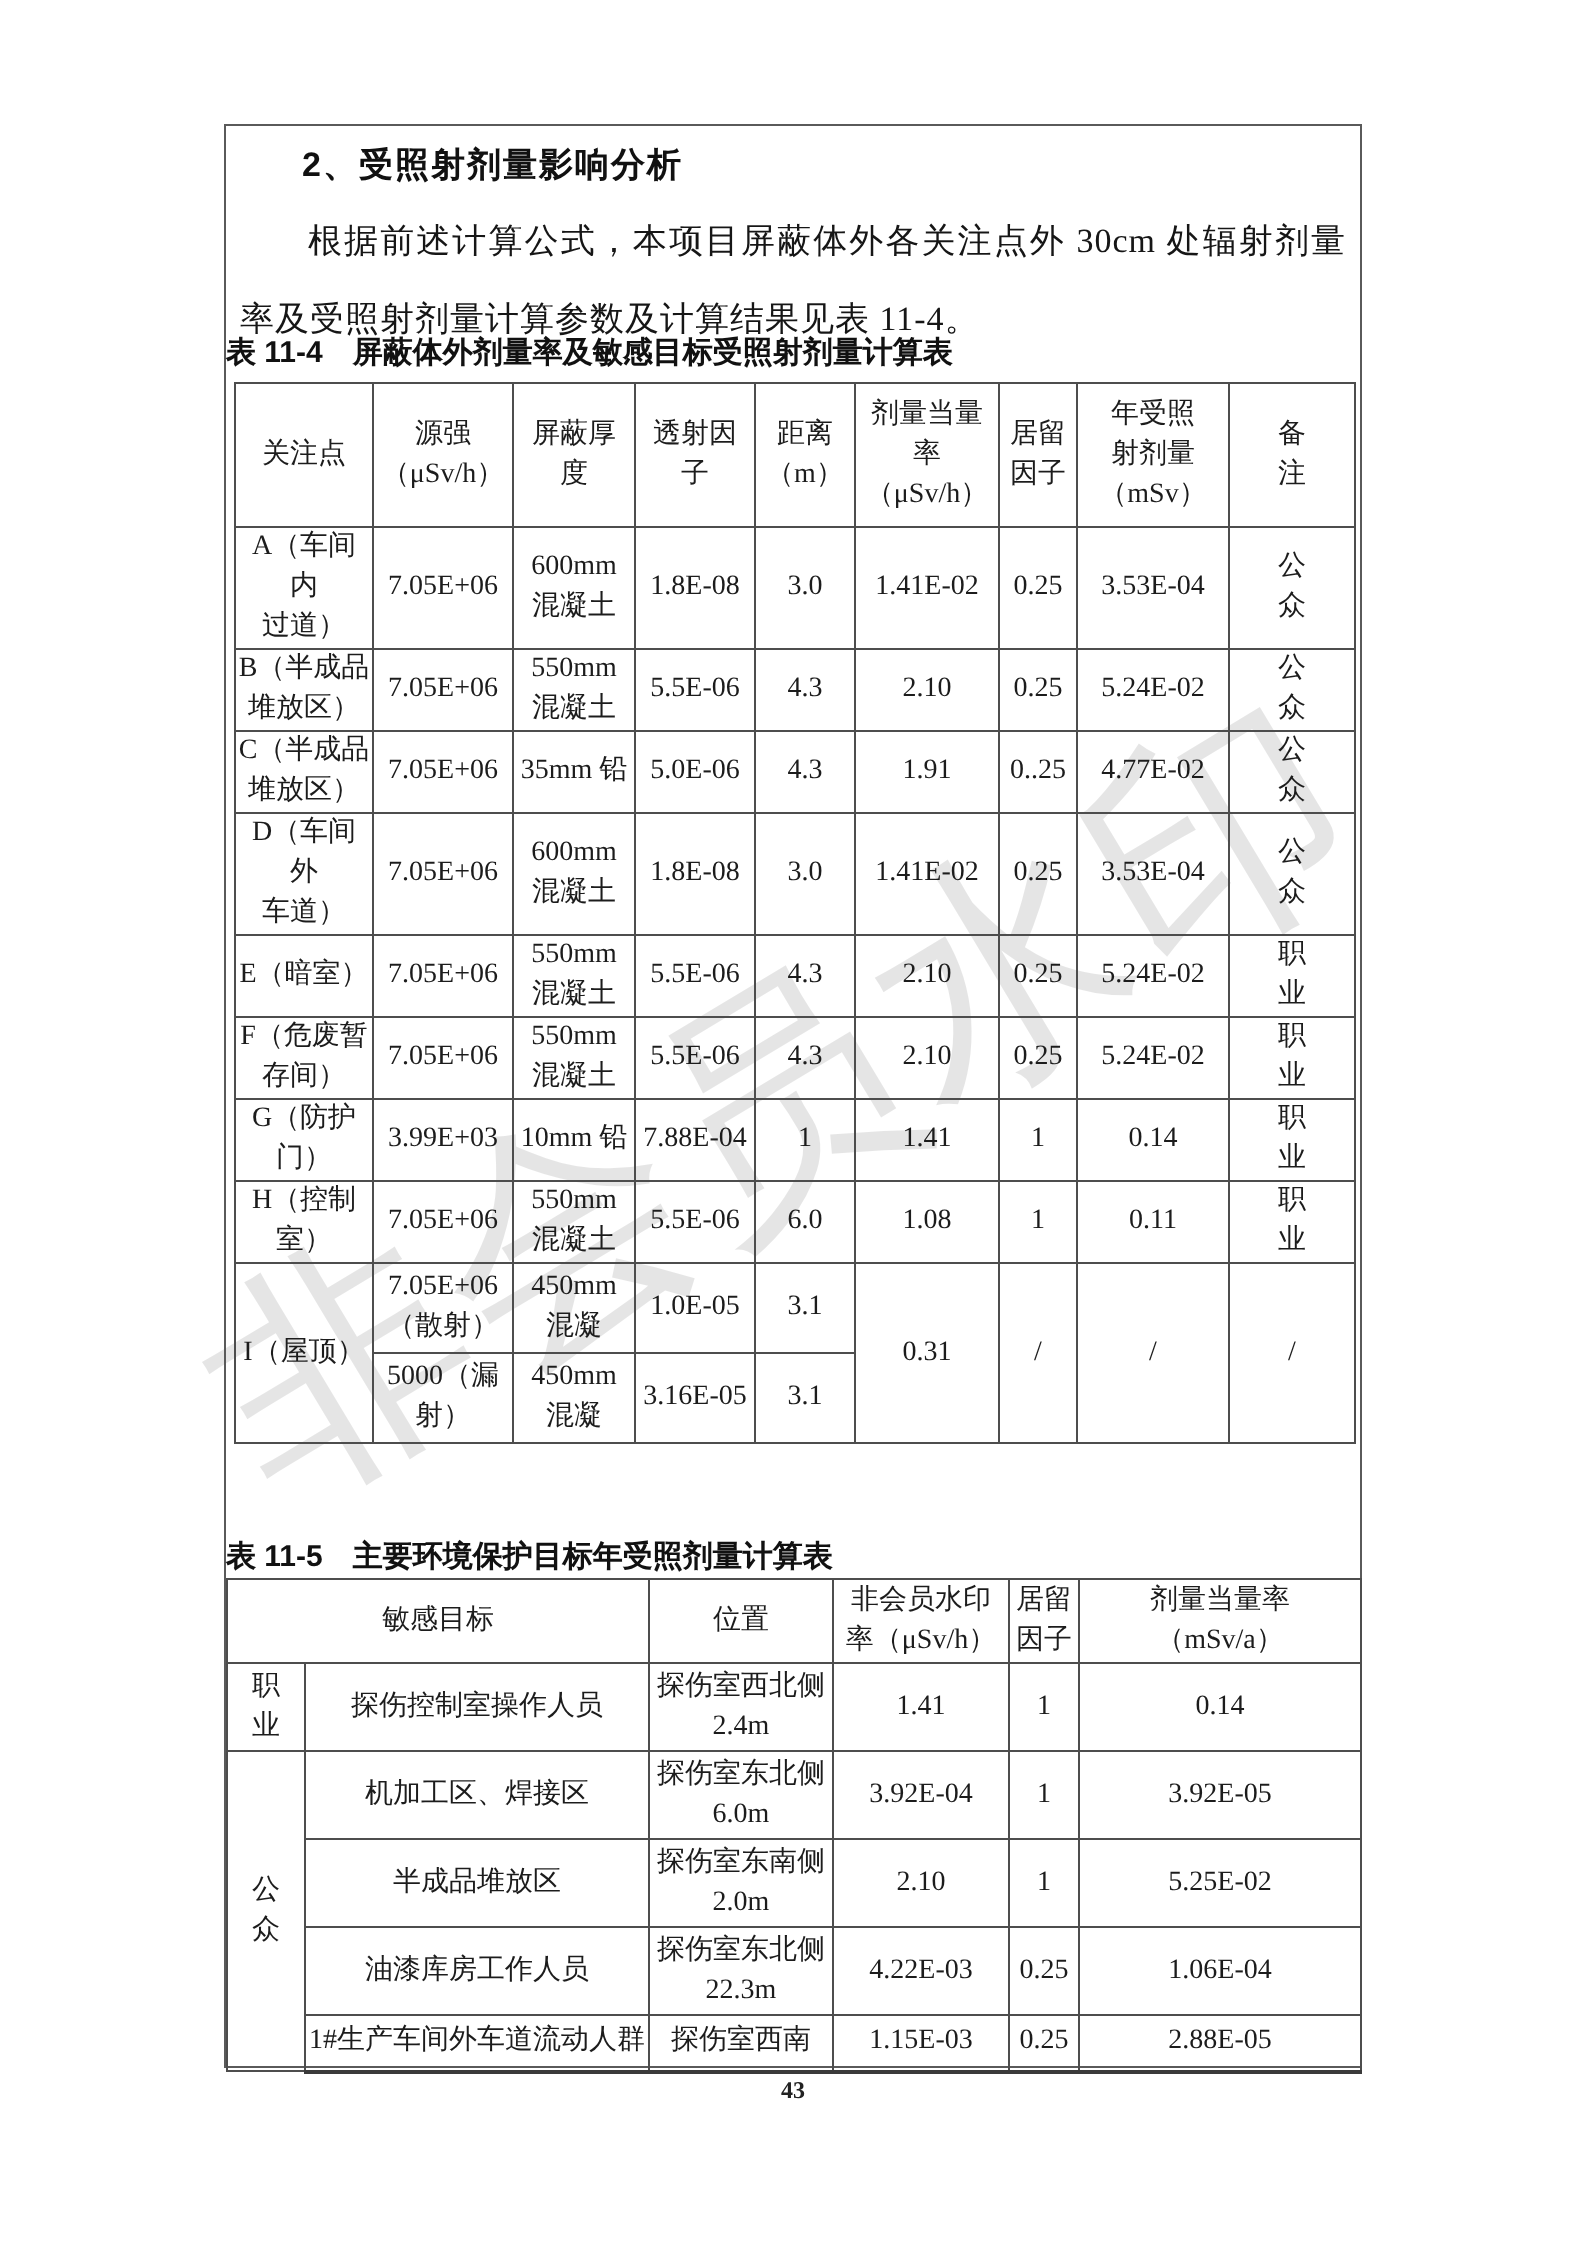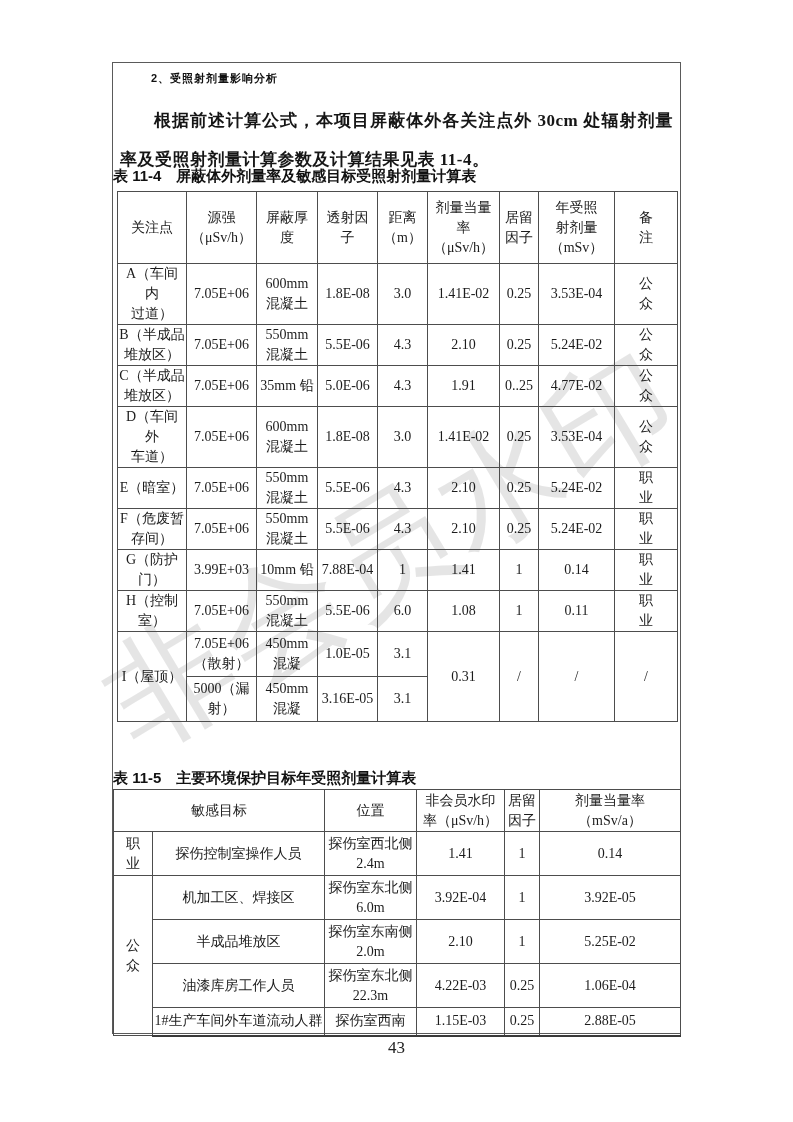--- a/index.html
+++ b/index.html
@@ -24,7 +24,7 @@
   .heading {
     position:absolute; top:8px; left:38px;
     font-family:"Liberation Sans","DejaVu Sans",sans-serif;
-    font-weight:bold; font-size:11px; letter-spacing:1px; color:#111;
+    font-weight:bold; font-size:17px; letter-spacing:1px; color:#111;
   }
   .para {
     position:absolute; left:7px; right:7px;

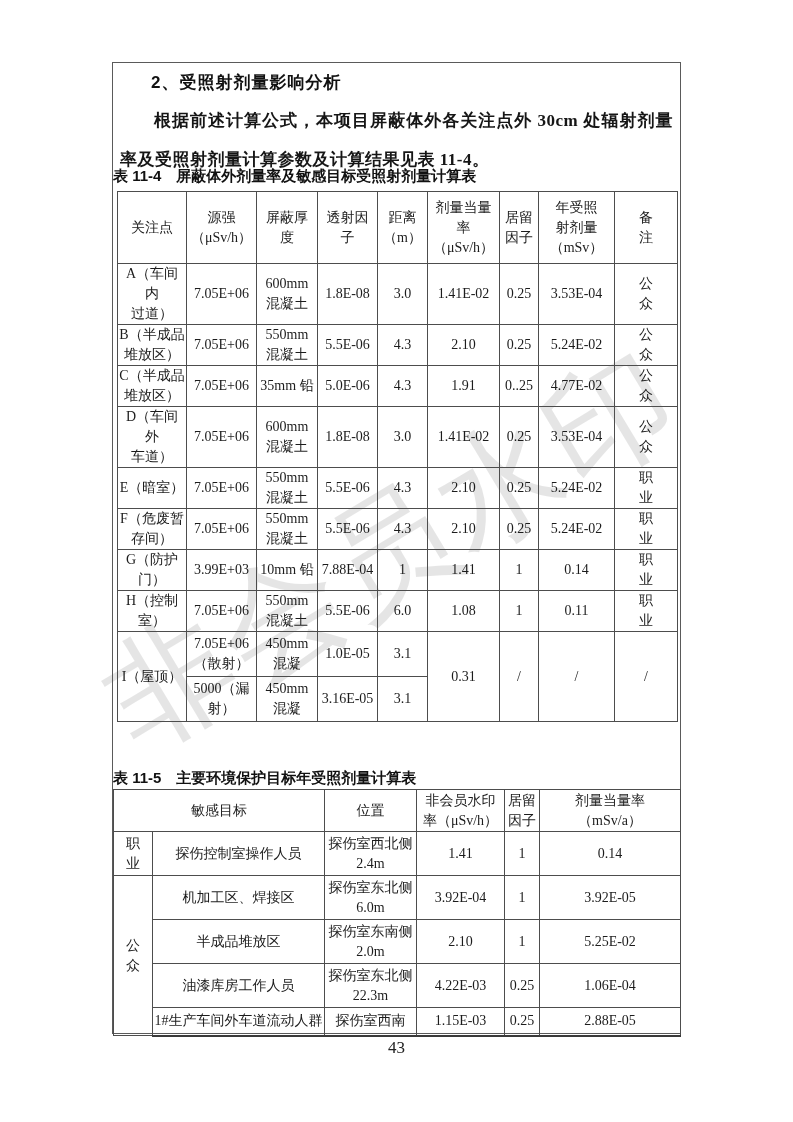--- a/index.html
+++ b/index.html
@@ -29,7 +29,7 @@
   .para {
     position:absolute; left:7px; right:7px;
     font-size:17px; line-height:39px; text-align:justify;
-    text-indent:2em; letter-spacing:0.5px; color:#161616;font-weight:bold;
+    text-indent:2em; letter-spacing:0.5px; color:#161616;
   }
   .para1 { top:38px; }
   .para2 { top:672px; }

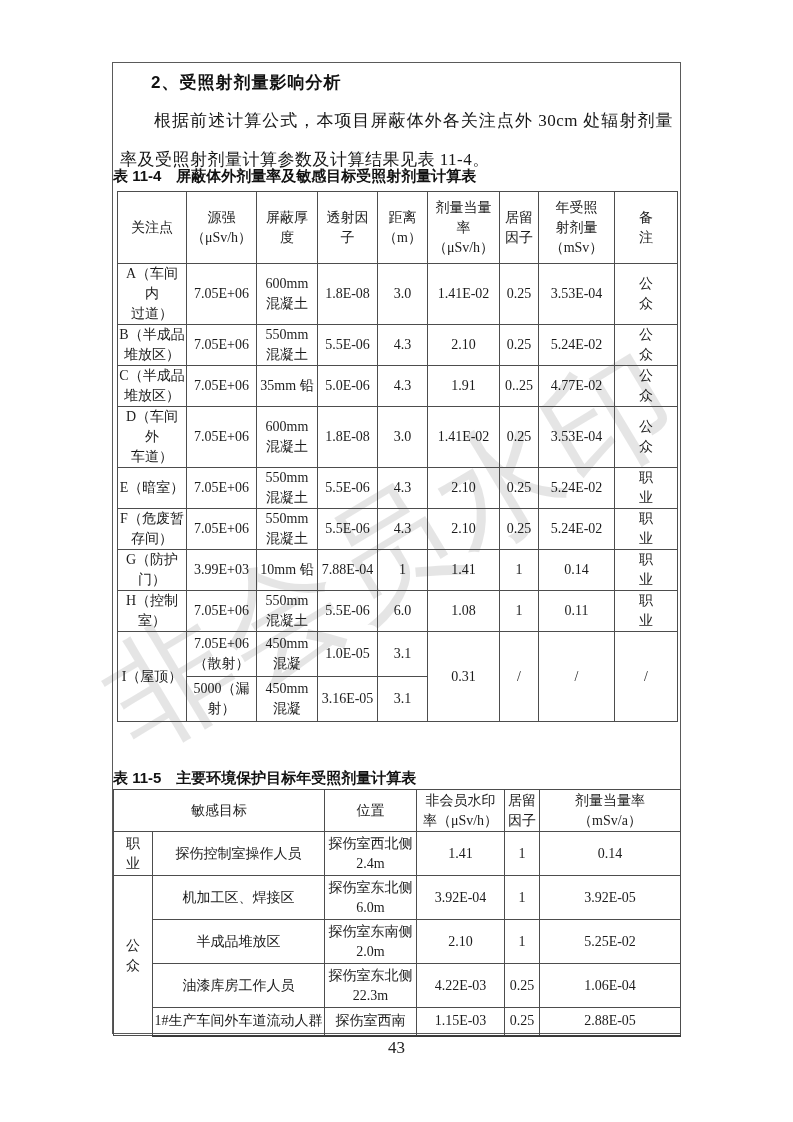--- a/index.html
+++ b/index.html
@@ -63,7 +63,7 @@
   .nowrap { white-space:nowrap !important; }
   .pagenum {
     position:absolute; left:0; top:1038px; width:100%;
-    text-align:center; font-size:17px; color:#222;
+    text-align:center; font-size:12px; color:#222;font-weight:bold;
   }
 </style>
 </head>

